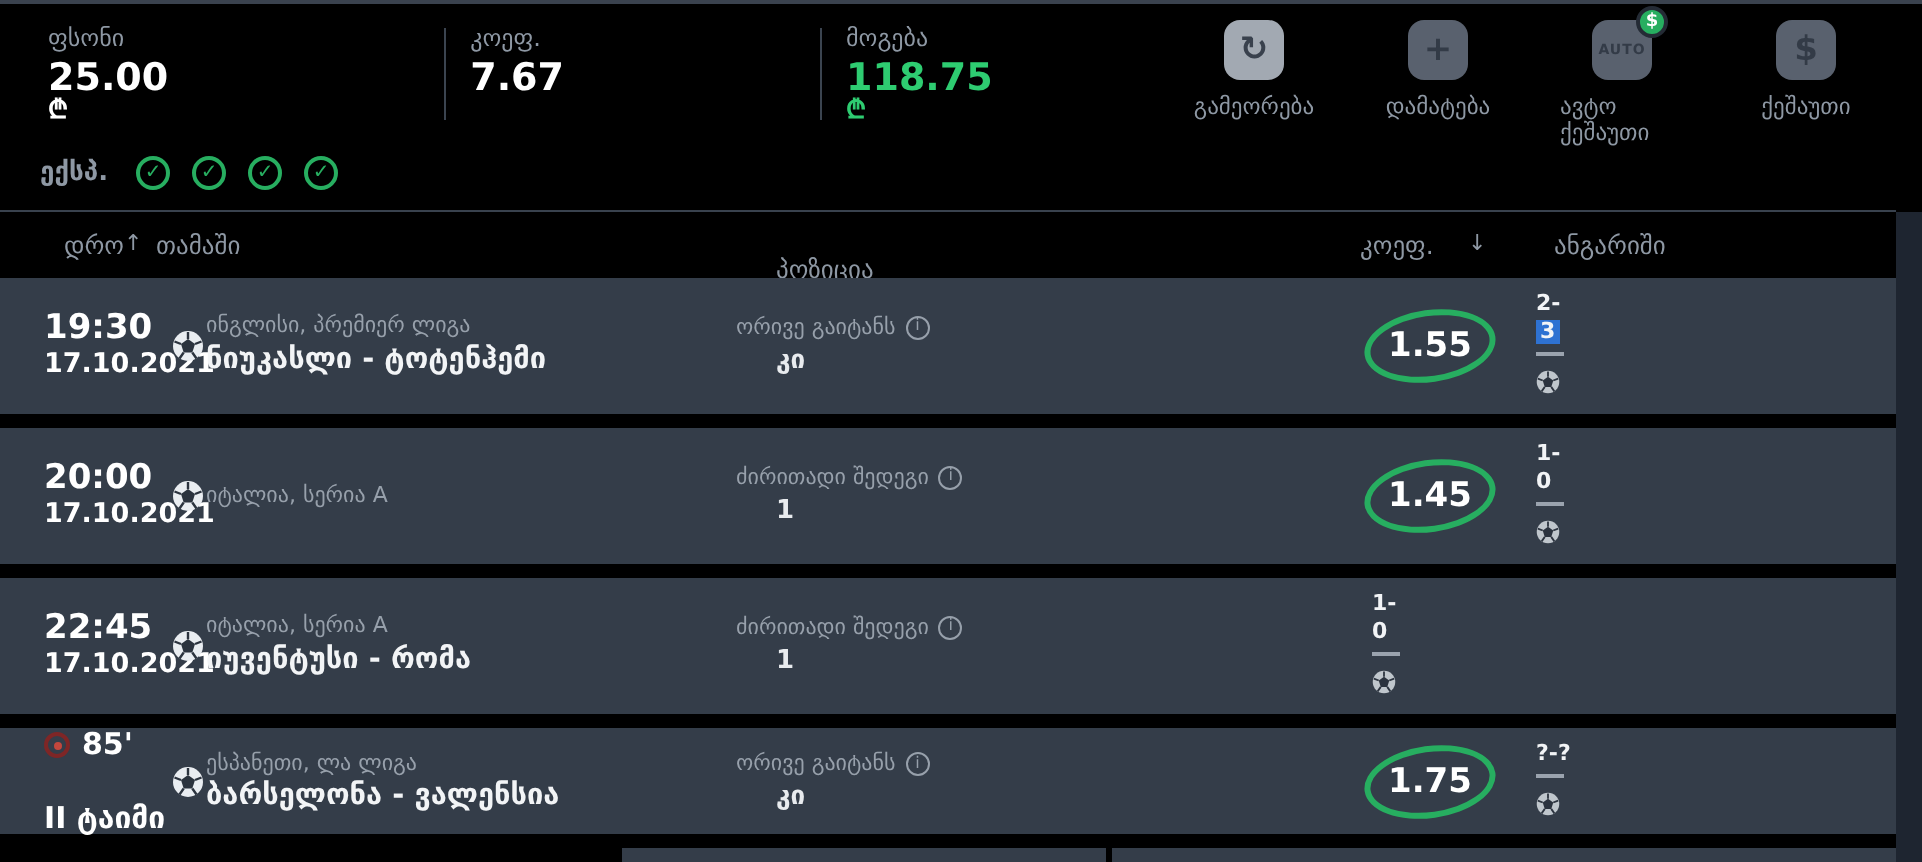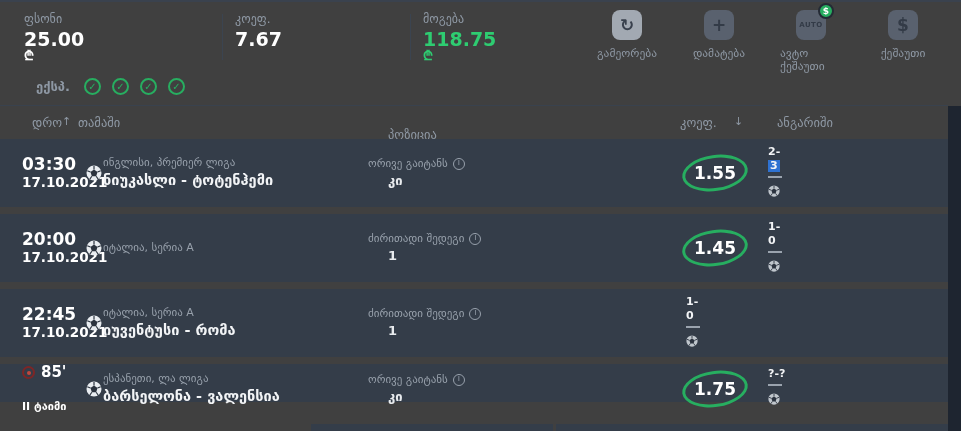--- a/index.html
+++ b/index.html
@@ -6,7 +6,7 @@
   *{box-sizing:border-box;}
   .app{
     position:relative;width:961px;height:431px;overflow:hidden;
-    background:#404040;border-top:2px solid #3a424e;
+    background:#000000;border-top:2px solid #3a424e;
     font-family:"DejaVu Sans", sans-serif;color:#fff;
   }
   

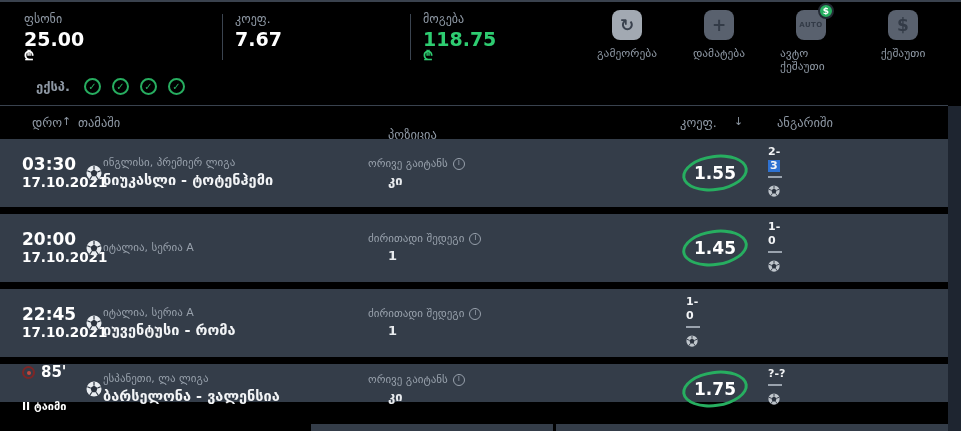--- a/index.html
+++ b/index.html
@@ -30,7 +30,7 @@
   .abtn .albl{margin-top:7px;font-size:11.5px;color:#8e98a4;text-align:center;line-height:13px;white-space:pre-line;}
   .abtn.autow .albl{text-align:left;width:62px;}
   
-  .express{position:absolute;top:66px;left:0;height:37px;display:flex;align-items:center;padding-left:36px;}
+  .express{position:absolute;top:66px;left:0;height:37px;display:flex;align-items:center;padding-left:20px;}
   .express .lbl{font-size:13px;font-weight:bold;color:#8e98a4;margin-right:14px;}
   .chk{width:17px;height:17px;border-radius:50%;border:2px solid #27ae60;color:#27ae60;
        display:flex;align-items:center;justify-content:center;font-size:10px;margin-right:11px;}

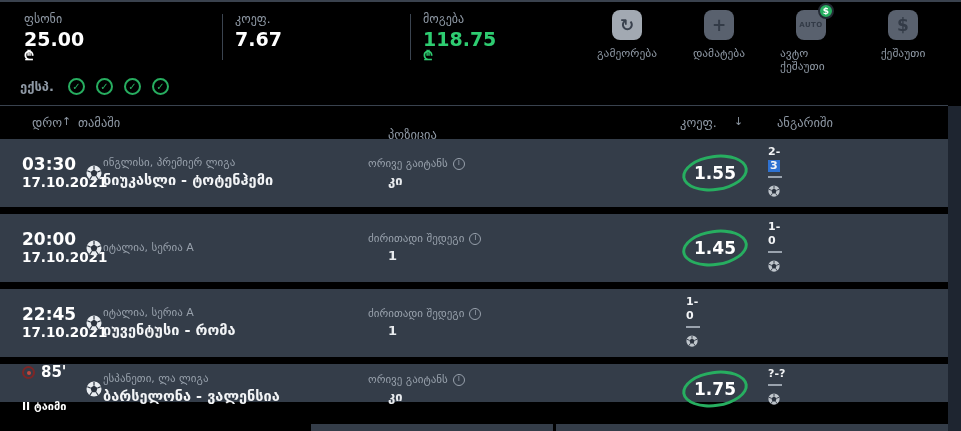--- a/index.html
+++ b/index.html
@@ -162,7 +162,7 @@
 
   <div class="row r0">
     <div class="cell-time">
-      <span class="t-big">03:30</span>
+      <span class="t-big">19:30</span>
       <span class="t-date">17.10.2021</span>
     </div>
     <div class="cell-ball">

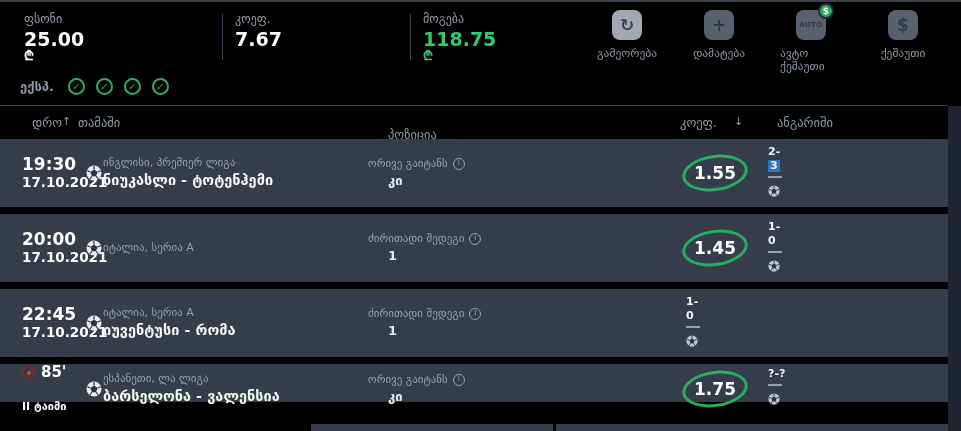--- a/index.html
+++ b/index.html
@@ -44,7 +44,7 @@
   .row{position:absolute;left:0;width:948px;height:68px;background:#343d49;
        display:grid;grid-template-columns:64px 17px 265px 306px 82px 1fr;
        padding-left:22px;align-items:center;}
-  .r0{top:137px;} .r1{top:212px;} .r2{top:287px;} .r3{top:362px;height:38px;}
+  .r0{top:137px;} .r1{top:212px;} .r2{top:287px;} .r3{top:362px;height:53px;}
   .cell-time{display:flex;flex-direction:column;line-height:1.15;}
   .t-big{font-size:17px;font-weight:bold;}
   .t-date{font-size:13.5px;font-weight:bold;}

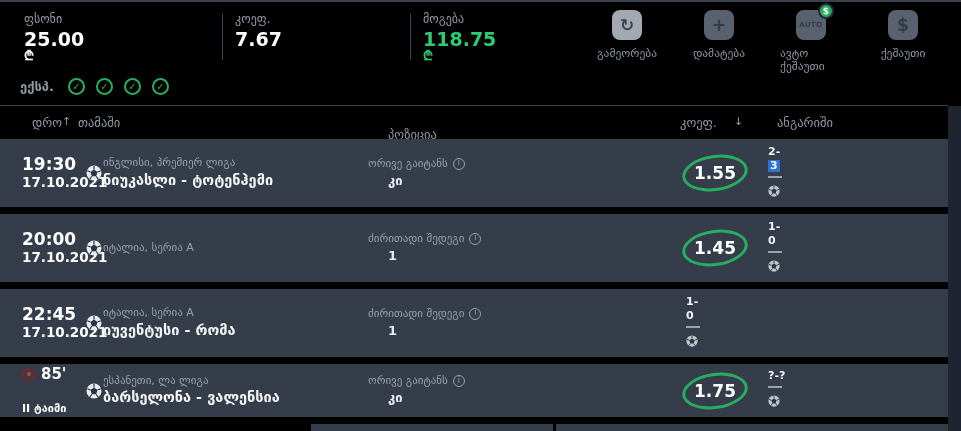--- a/index.html
+++ b/index.html
@@ -52,7 +52,7 @@
   .live-ic{width:13px;height:13px;border-radius:50%;border:2px solid #7e2626;position:relative;}
   .live-ic::after{content:"";position:absolute;left:2.5px;top:2.5px;width:4px;height:4px;border-radius:50%;background:#c2473d;}
   .t-min{font-size:15px;font-weight:bold;}
-  .t-half{font-size:11px;font-weight:bold;margin-top:20px;}
+  .t-half{font-size:15px;font-weight:bold;margin-top:20px;}
   .cell-ball{display:flex;align-items:center;}
   .cell-game{display:flex;flex-direction:column;gap:3px;line-height:1.1;}
   .league{font-size:11px;color:#97a0ab;}

